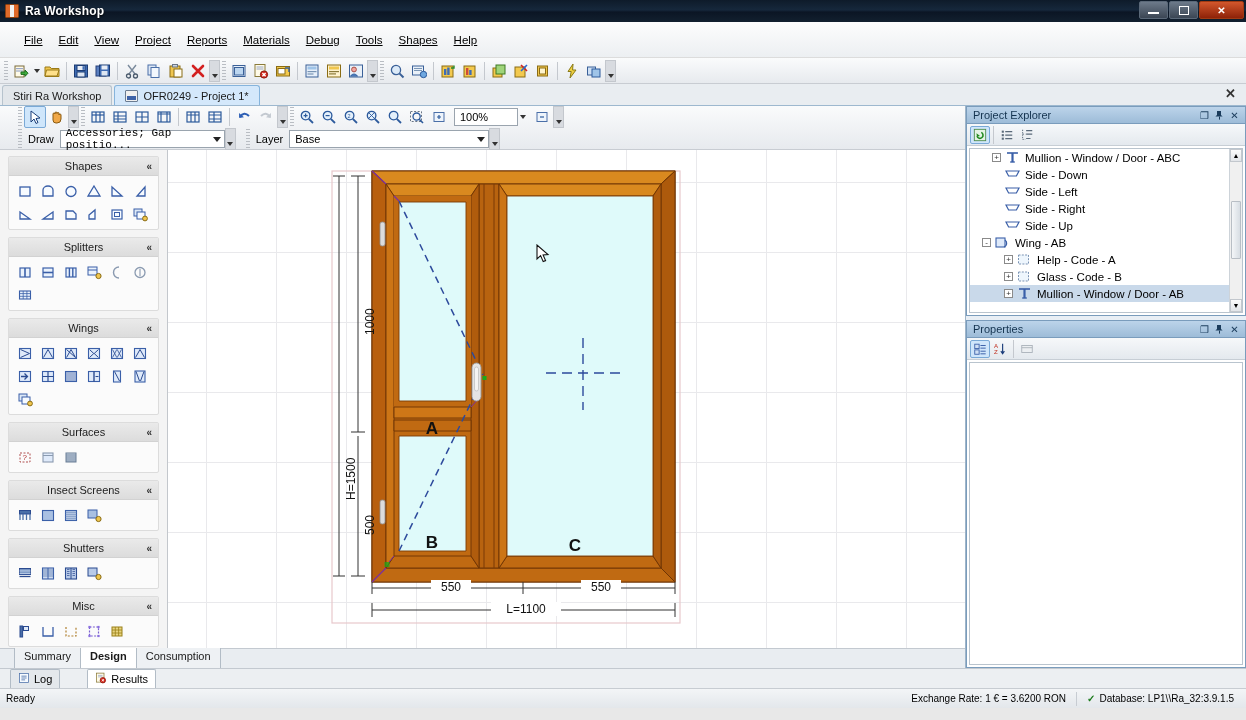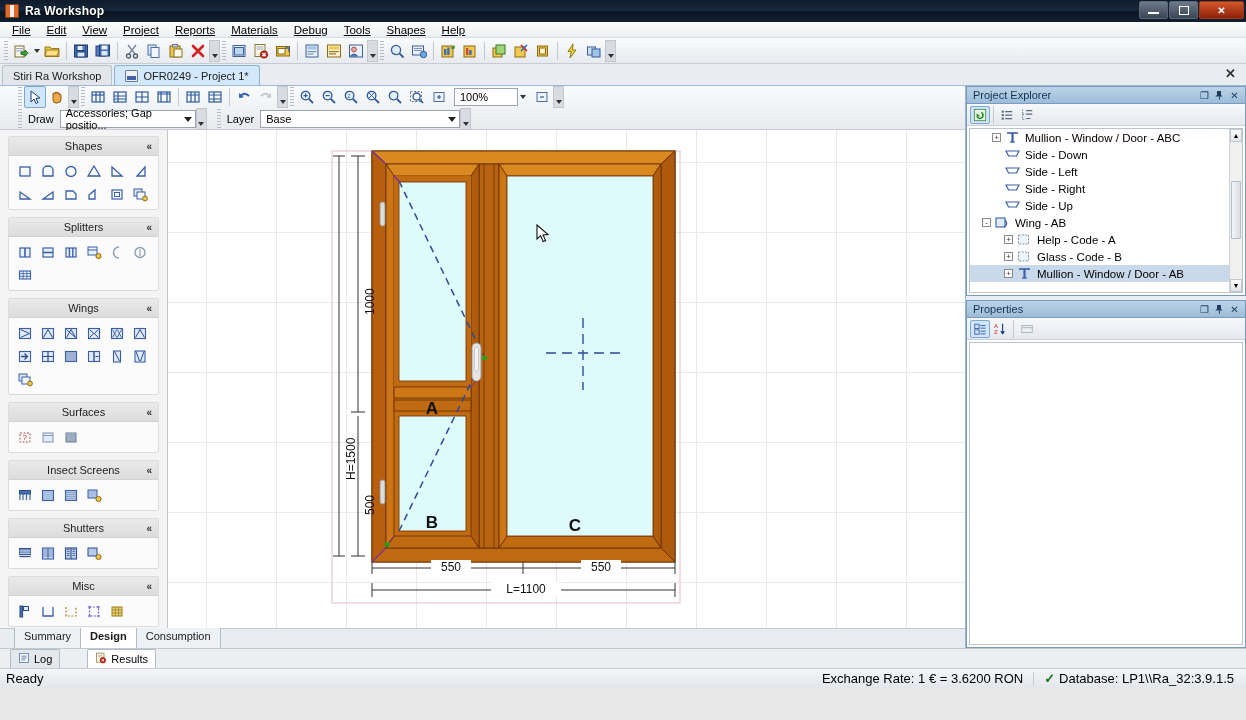--- a/index.html
+++ b/index.html
@@ -24,8 +24,8 @@
     border-color:#a03a12; font-weight:bold; }
 
   
-  #menubar{ height:16px; background:#f0f0f0; border-bottom:1px solid #dcdcdc;
-    display:flex; align-items:center; padding-left:4px;
+  #menubar{ height:36px; background:#f0f0f0; border-bottom:1px solid #dcdcdc;
+    display:flex; align-items:center; padding-left:16px;
     background:linear-gradient(to bottom,#fdfdfd,#eceff2); }
   #menubar .mi{ padding:2px 8px; font-size:11.5px; cursor:default; }
   #menubar .mi u{ text-decoration:underline; }

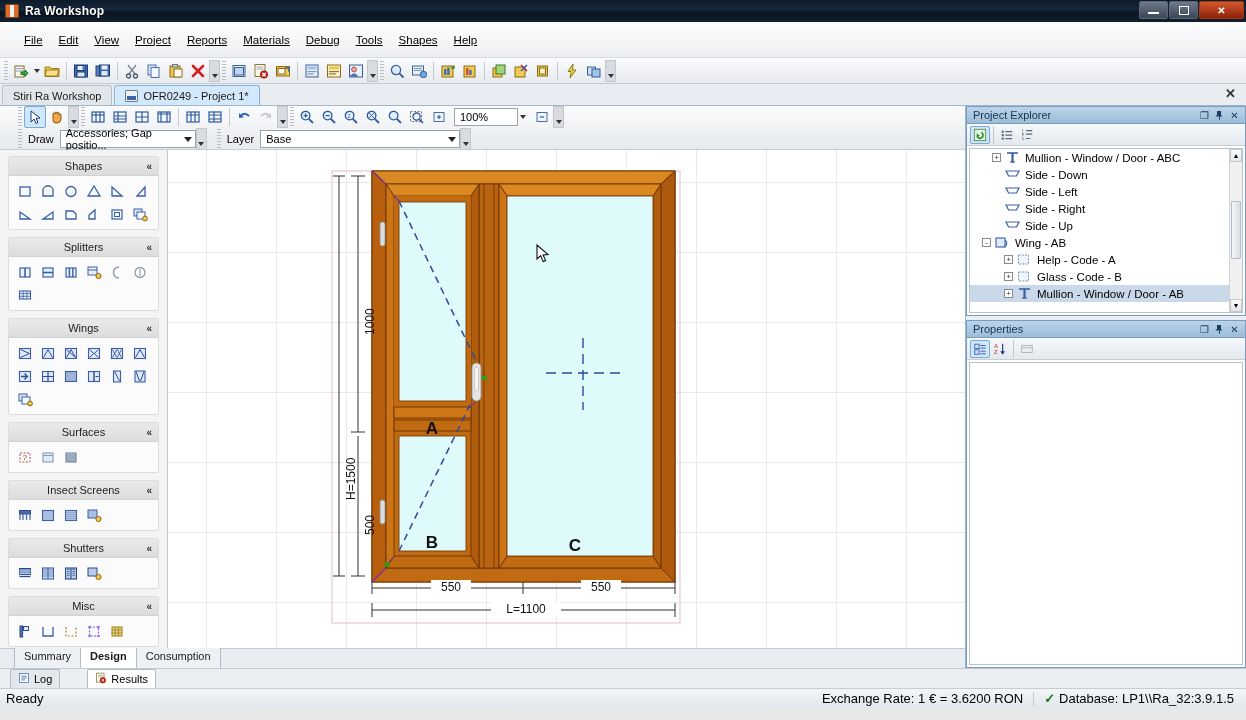--- a/index.html
+++ b/index.html
@@ -527,7 +527,7 @@
       <div class="dbrow">
         <div class="tgrip"></div>
         <span class="dblabel">Draw</span>
-        <div class="combo" style="width:136px;">
+        <div class="combo" style="width:165px;font-family:Liberation Mono, monospace;">
           <span>Accessories; Gap positio...</span>
           <span class="cav"></span>
         </div>

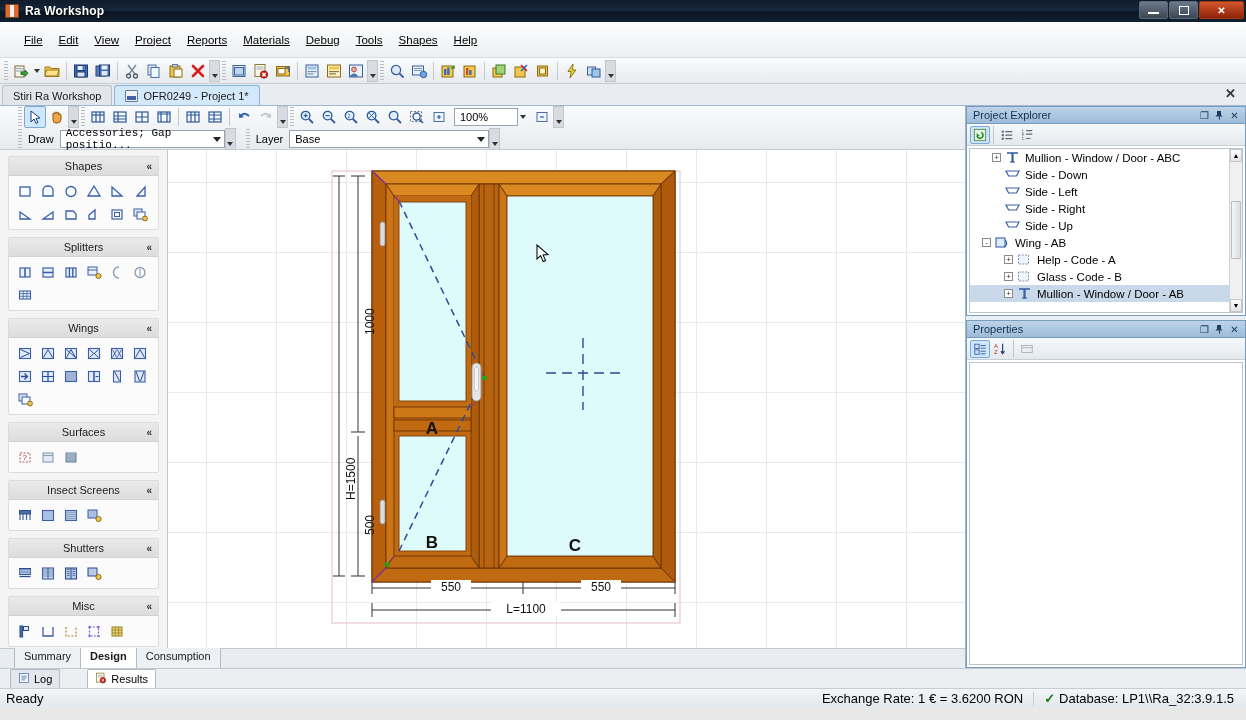--- a/index.html
+++ b/index.html
@@ -151,7 +151,7 @@
     margin-right:3px;}
   .otab.active{background:#fff;}
   #statusbar{ height:20px; background:linear-gradient(to bottom,#f3f5f7,#e3e7eb);
-    border-top:1px solid #c7ccd2; display:flex;align-items:center; font-size:13px;
+    border-top:1px solid #c7ccd2; display:flex;align-items:center; font-size:10px;
     padding:0 6px; position:relative;}
   .stsep{width:1px;height:14px;background:#c7ccd2;margin:0 10px;}
 </style>

